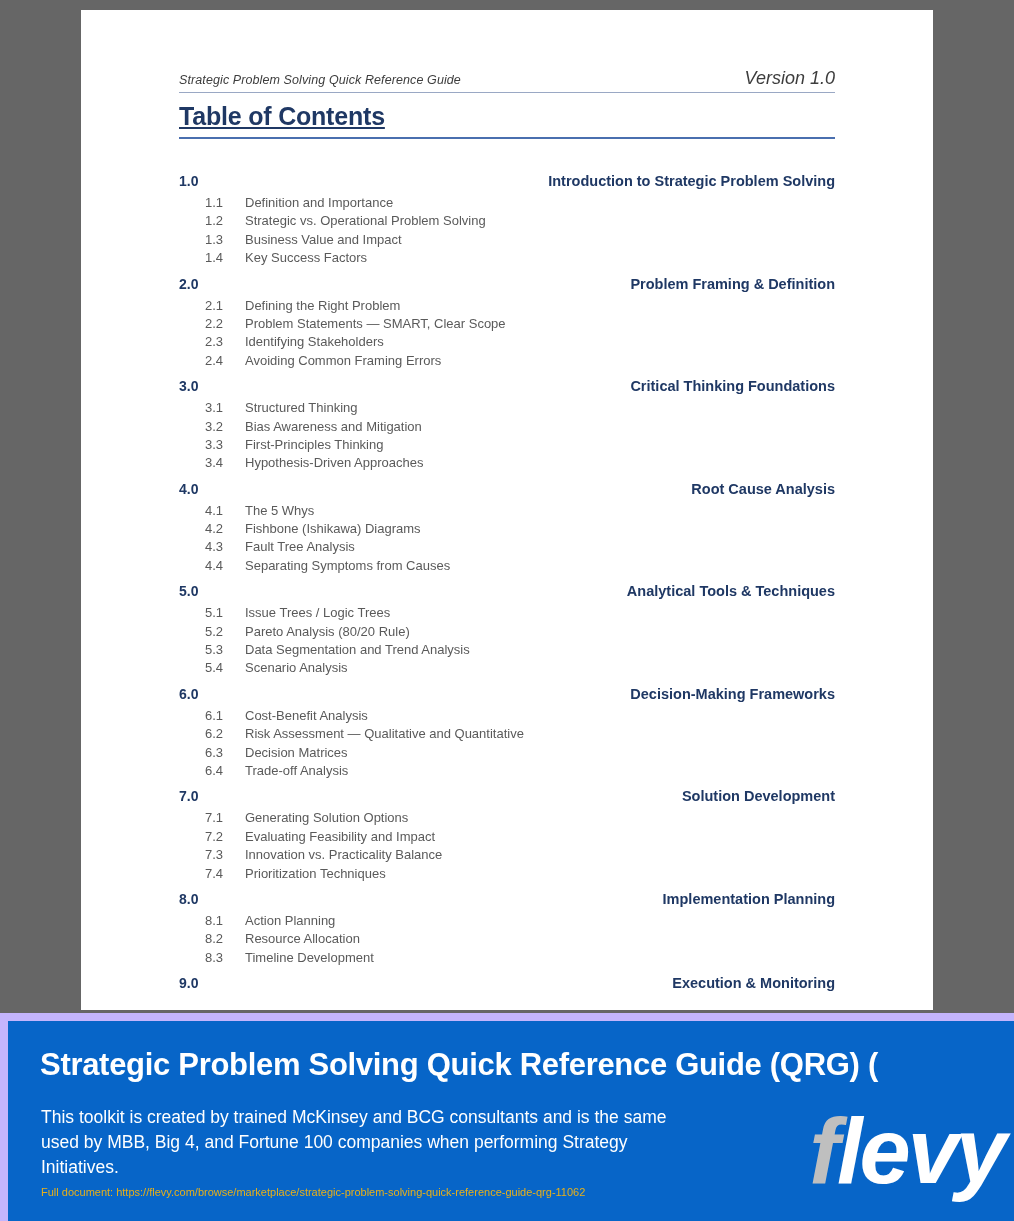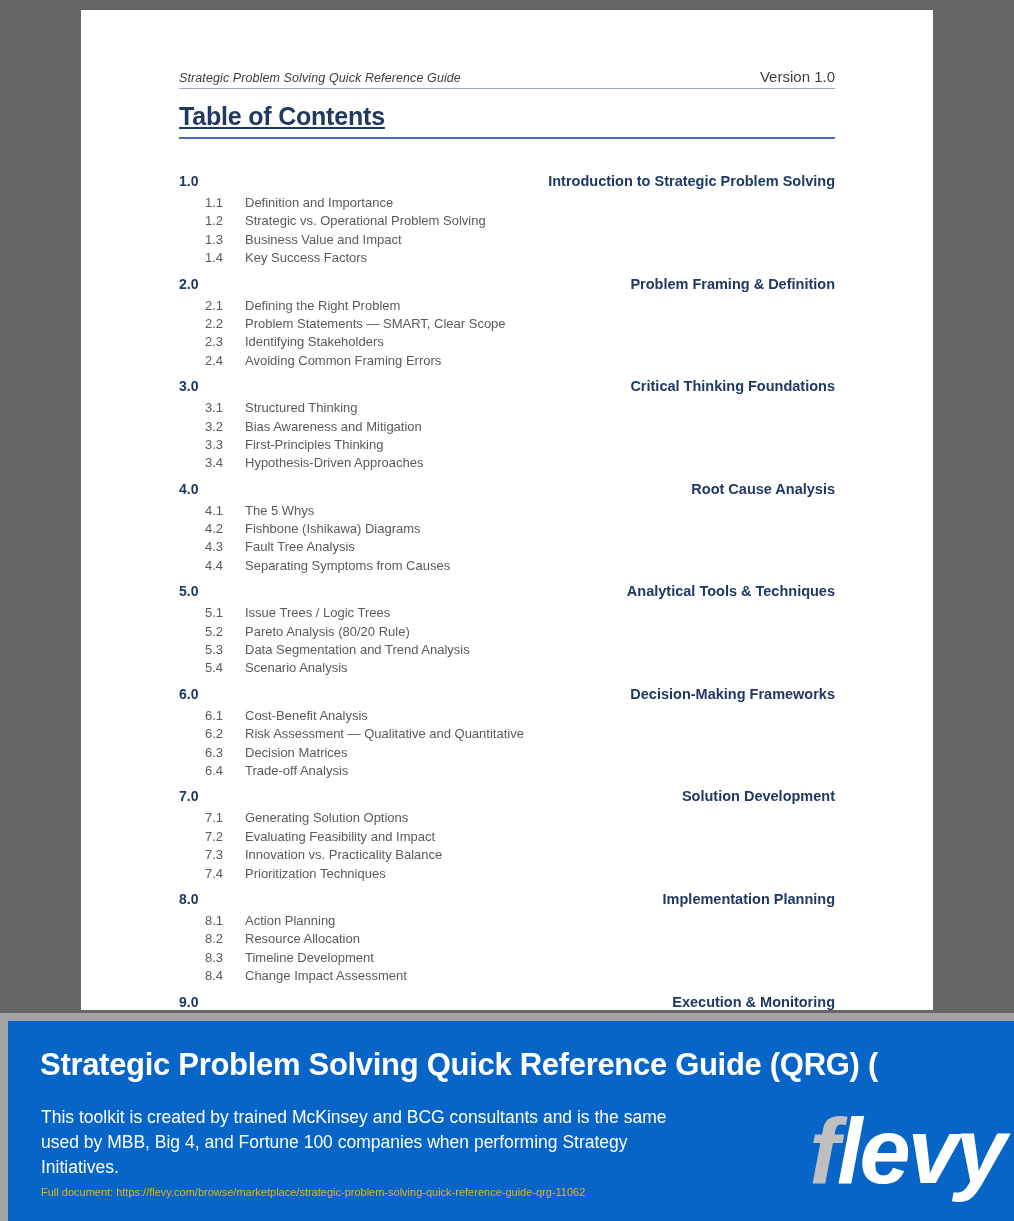--- a/index.html
+++ b/index.html
@@ -33,7 +33,7 @@
     letter-spacing:0.1px; white-space:nowrap;
   }
   .doc-header-version {
-    font-size:15px; color:#3d3d3d; white-space:nowrap;
+    font-size:18px; color:#3d3d3d; font-style:italic; white-space:nowrap;
   }
 
   

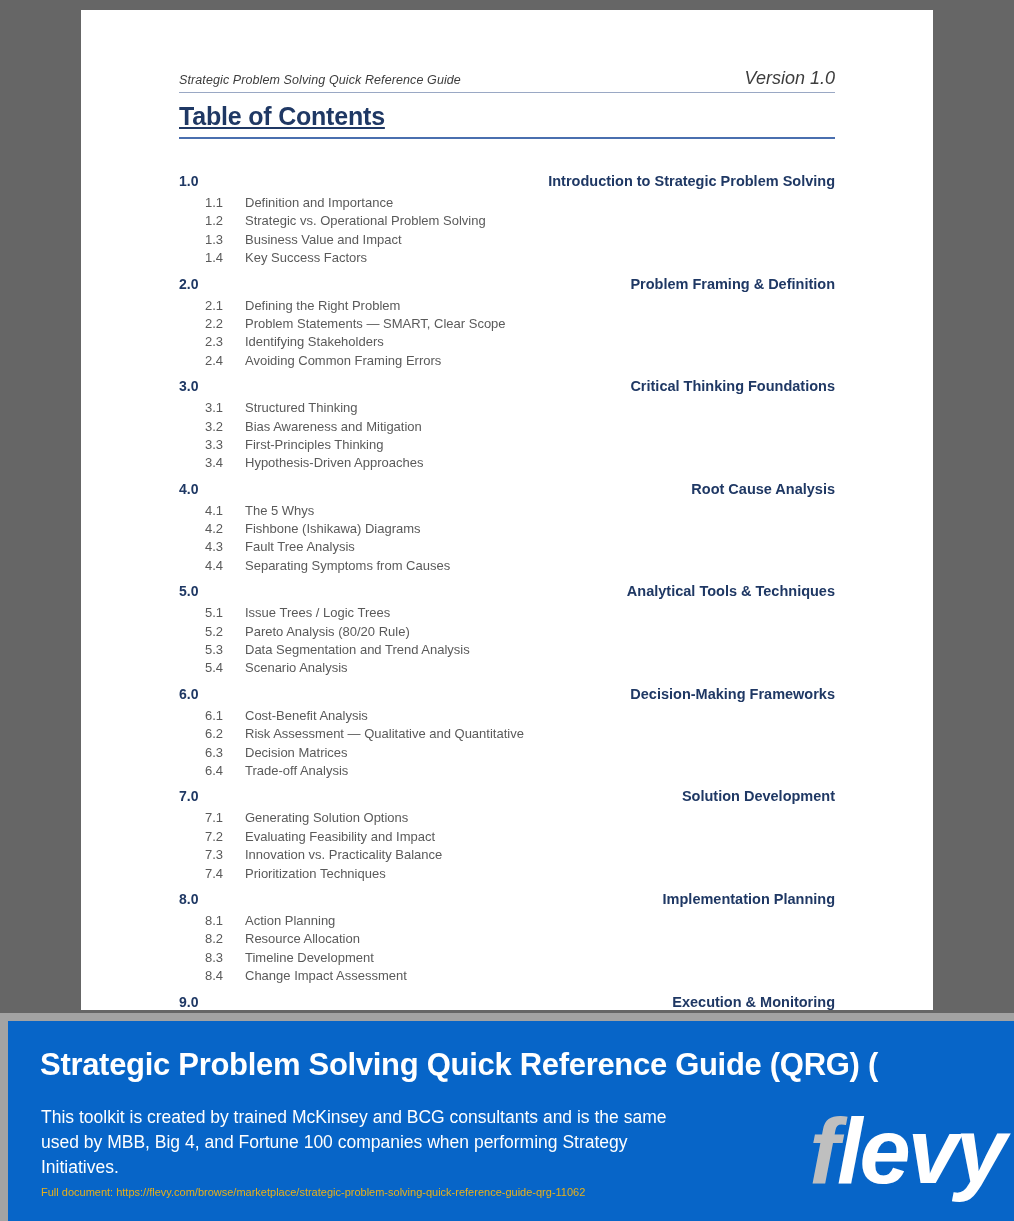--- a/index.html
+++ b/index.html
@@ -308,10 +308,6 @@
               <span class="toc-sub-num">8.3</span>
               <span class="toc-sub-label">Timeline Development</span>
             </div>
-            <div class="toc-sub">
-              <span class="toc-sub-num">8.4</span>
-              <span class="toc-sub-label">Change Impact Assessment</span>
-            </div>
             <div class="sec-gap"></div>
           </div>
           <div class="toc-section">

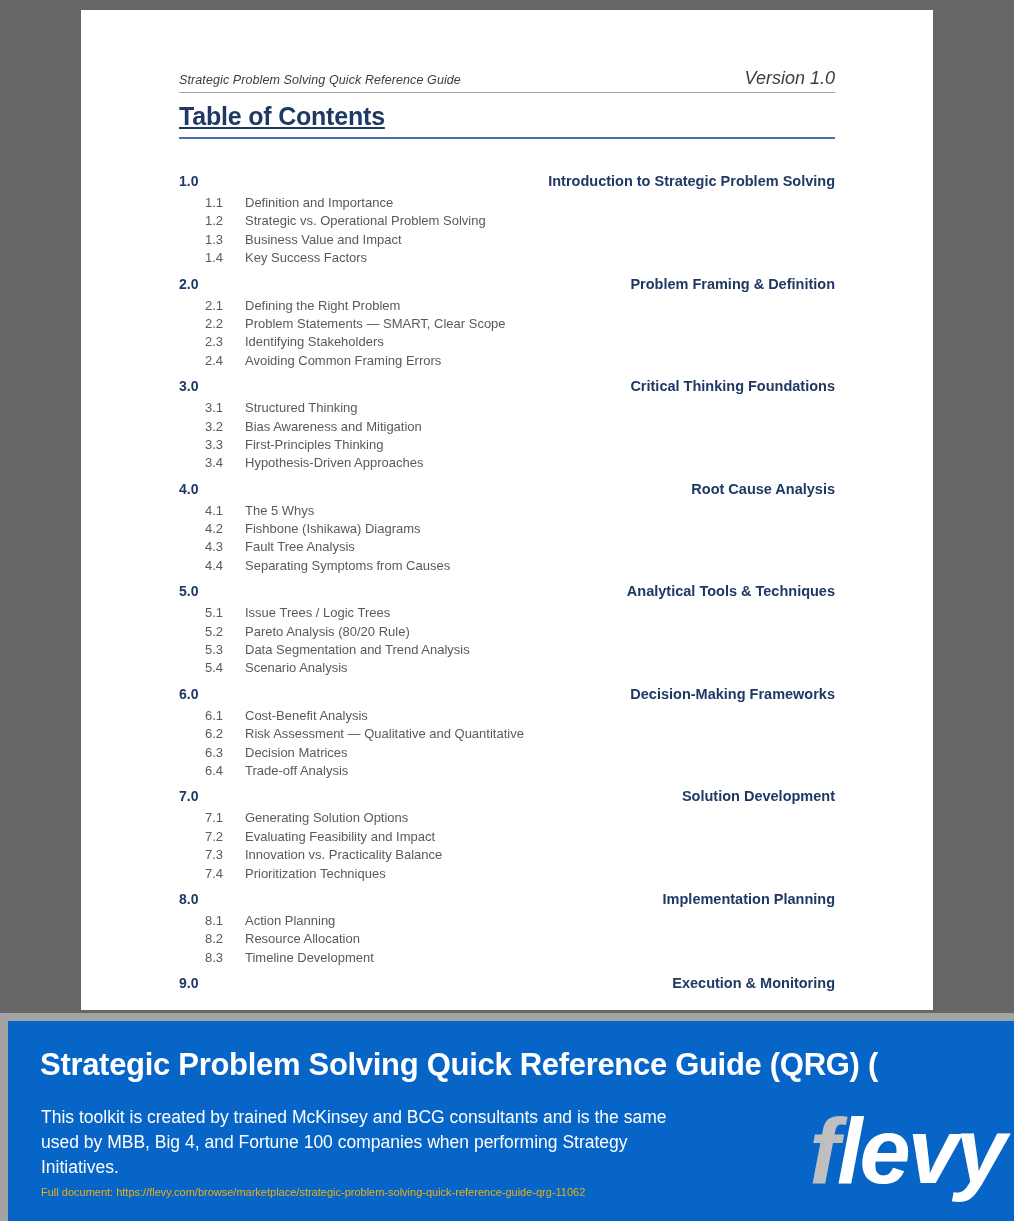--- a/index.html
+++ b/index.html
@@ -81,7 +81,7 @@
   .banner {
     position:absolute; left:0; bottom:0;
     width:1014px; height:208px;
-    background:#a3a3a3;
+    background:#c4b5fd;
     overflow:hidden;
   }
   .banner-inner {

